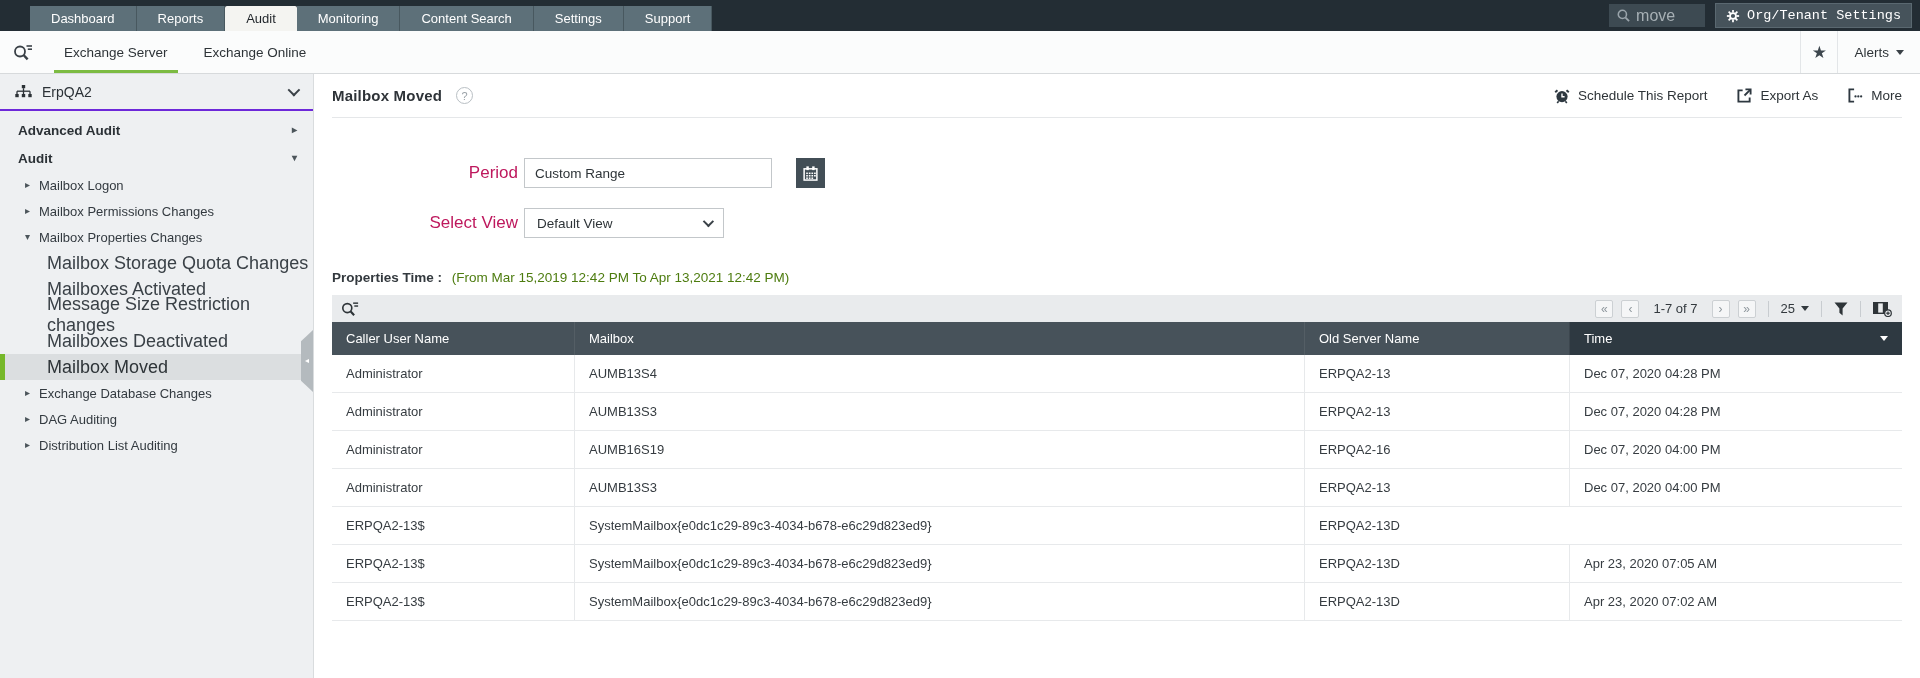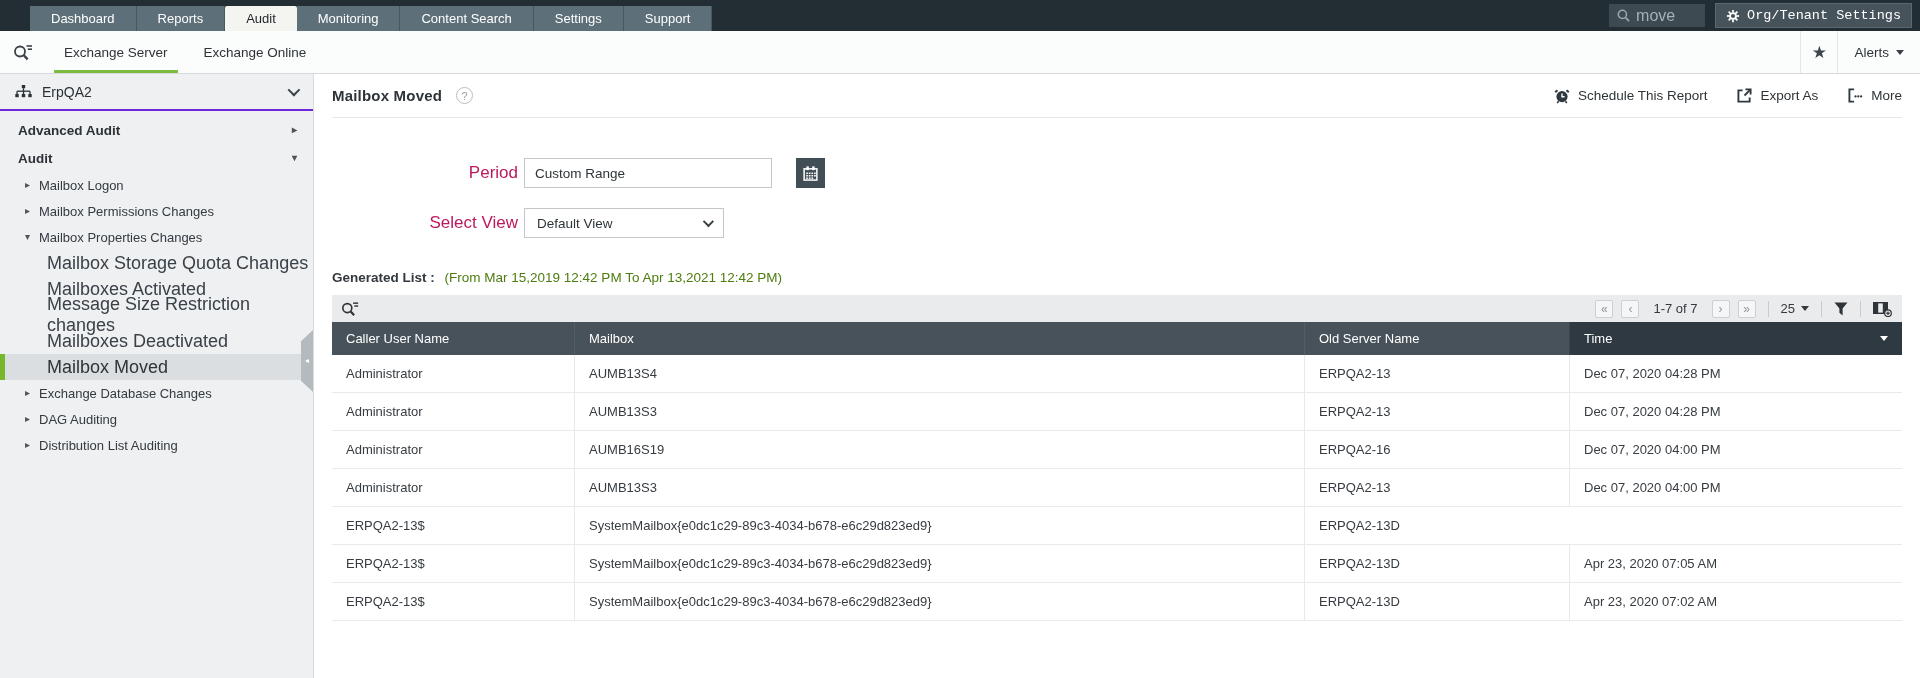--- a/index.html
+++ b/index.html
@@ -356,7 +356,7 @@
     </div>
 
     <div class="generated">
-      <span class="g-label">Generated List :</span>
+      <span class="g-label">Properties Time :</span>
       <span class="g-range">(From Mar 15,2019 12:42 PM To Apr 13,2021 12:42 PM)</span>
     </div>
 

